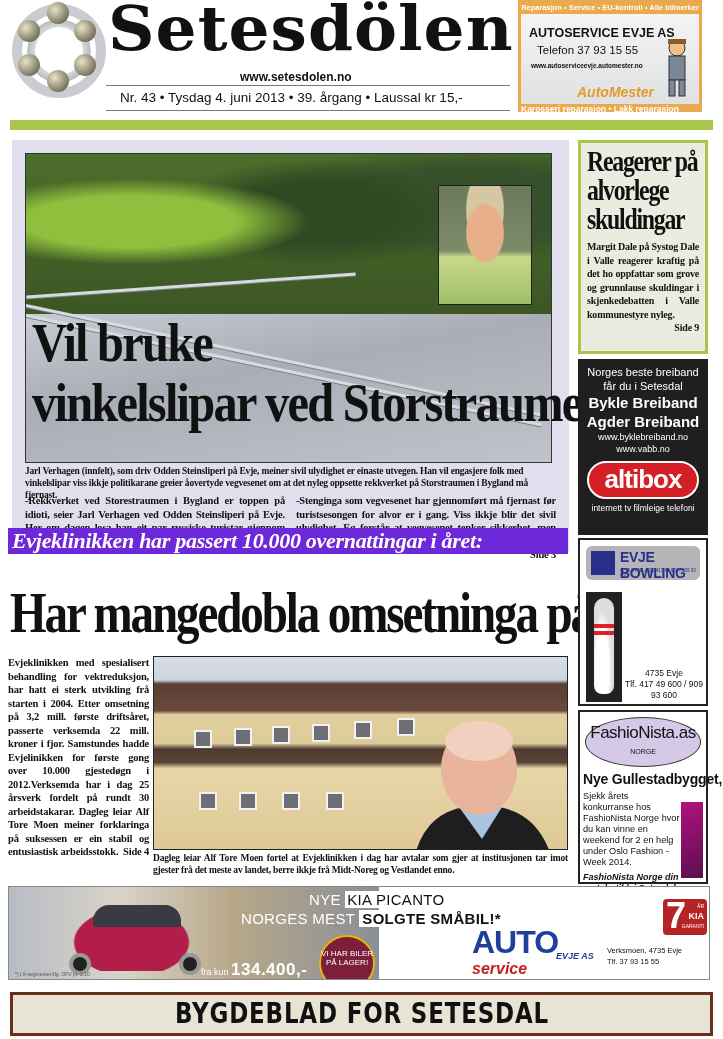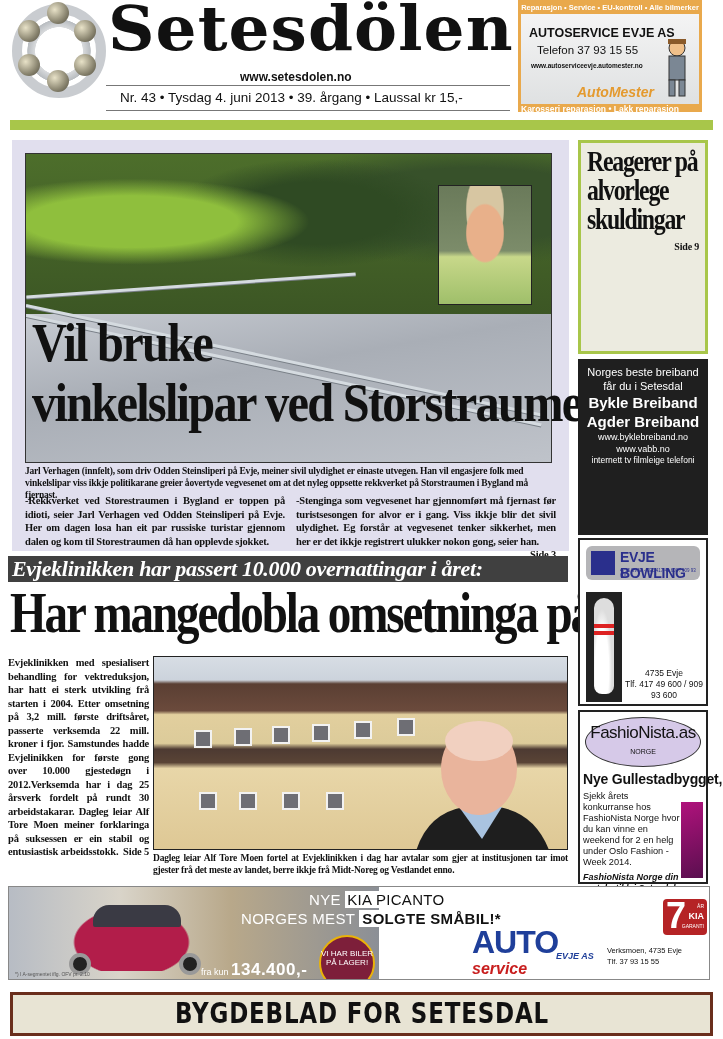--- a/index.html
+++ b/index.html
@@ -160,7 +160,7 @@
   <h2>Reagerer på</h2>
   <h2>alvorlege</h2>
   <h2>skuldingar</h2>
-  <p><span class="side">Side 9</span></p>
+  <p><span>Margit Dale på Systog Dale i Valle reagerer kraftig på det ho oppfattar som grove og grunnlause skuldingar i skjenkedebatten i Valle kommunestyre nyleg.</span><span class="side">Side 9</span></p>
 </div>
 
 <div class="abs brei">

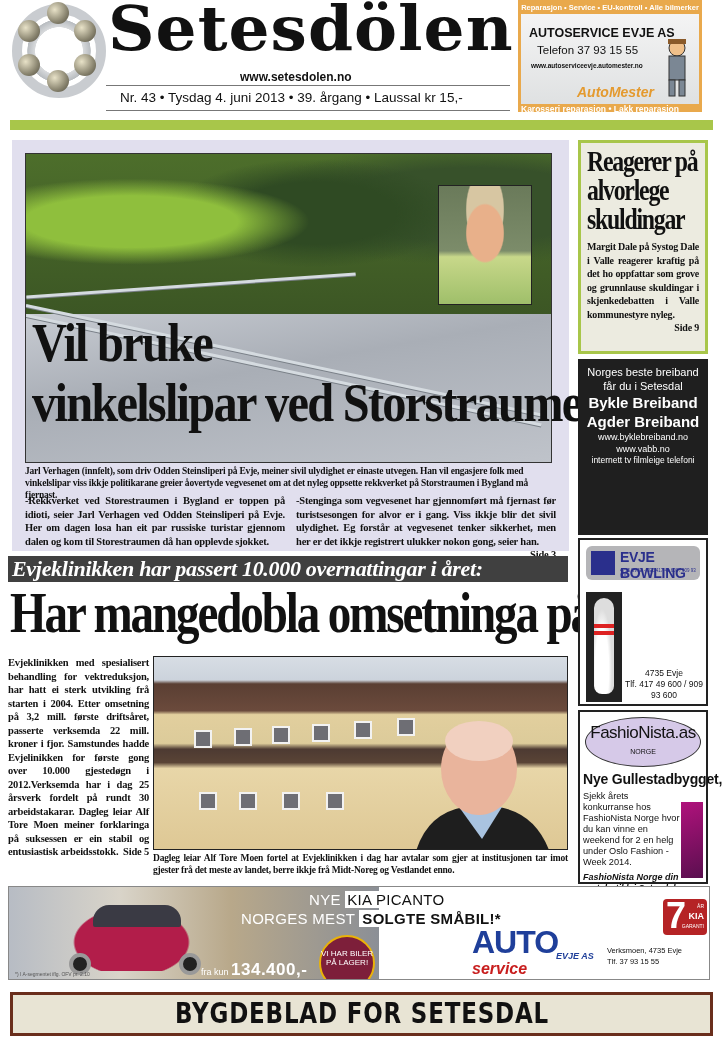--- a/index.html
+++ b/index.html
@@ -170,6 +170,7 @@
   <div class="b">Agder Breiband</div>
   <div class="w">www.byklebreiband.no</div>
   <div class="w">www.vabb.no</div>
+  <div class="altibox">altibox</div>
   <div class="s">internett tv filmleige telefoni</div>
 </div>
 

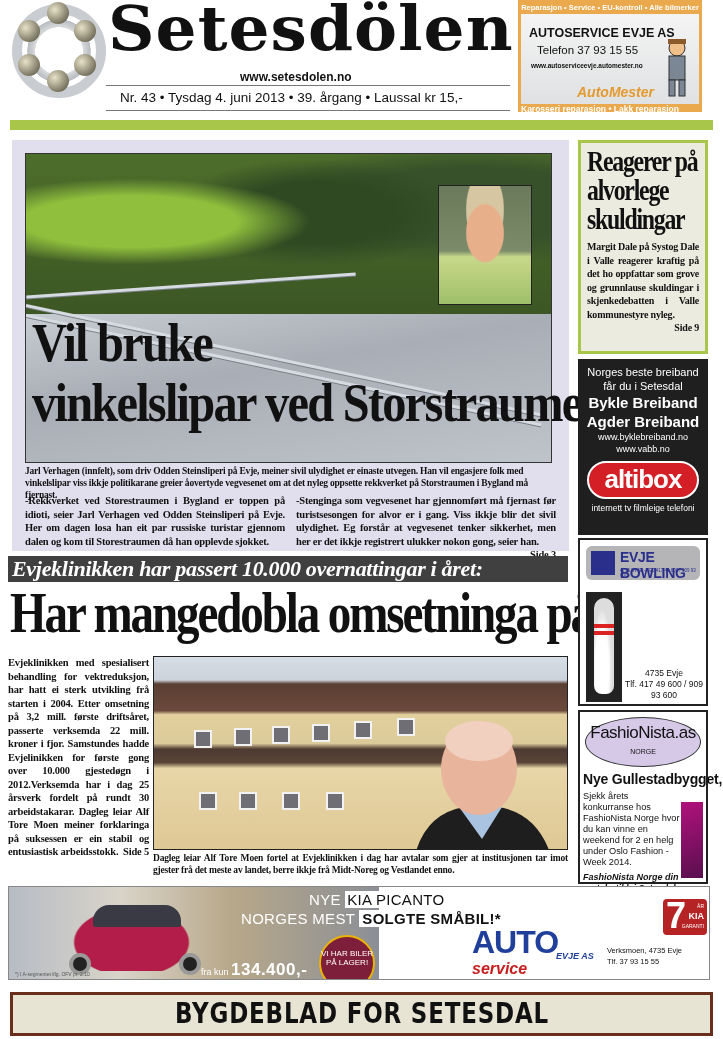--- a/index.html
+++ b/index.html
@@ -45,7 +45,7 @@
 .altibox{margin:6px auto 4px;width:112px;height:38px;border-radius:19px;background:#d41f26;border:2px solid #fff;color:#fff;font-size:26px;font-weight:bold;line-height:33px;letter-spacing:-1px}
 .brei .s{font-size:8.5px}
 
-.kicker{left:8px;top:556px;width:560px;height:26px;background:#404040;color:#fff;font-style:italic;font-weight:bold;font-size:22px;line-height:26px;padding-left:4px;white-space:nowrap;letter-spacing:-.3px}
+.kicker{left:8px;top:528px;width:560px;height:26px;background:#6d28d9;color:#fff;font-style:italic;font-weight:bold;font-size:22px;line-height:26px;padding-left:4px;white-space:nowrap;letter-spacing:-.3px}
 .headline2{left:10px;top:580px;font-weight:bold;font-size:56px;line-height:66px;letter-spacing:-2.5px;transform:scaleX(.84);transform-origin:left;white-space:nowrap}
 .body2{left:8px;top:656px;width:141px;font-size:10.5px;line-height:13.5px;font-weight:bold;text-align:justify;letter-spacing:-.2px}
 .photo2{left:153px;top:656px;width:415px;height:194px;border:1px solid #222;overflow:hidden;background:linear-gradient(180deg,#d7dde4 0%,#ccd3dc 12%,#5a3f33 14%,#6b4a3c 28%,#e2cf9e 30%,#dccb9a 45%,#4d3a32 48%,#5a4436 55%,#e8d6a8 58%,#dec895 100%)}

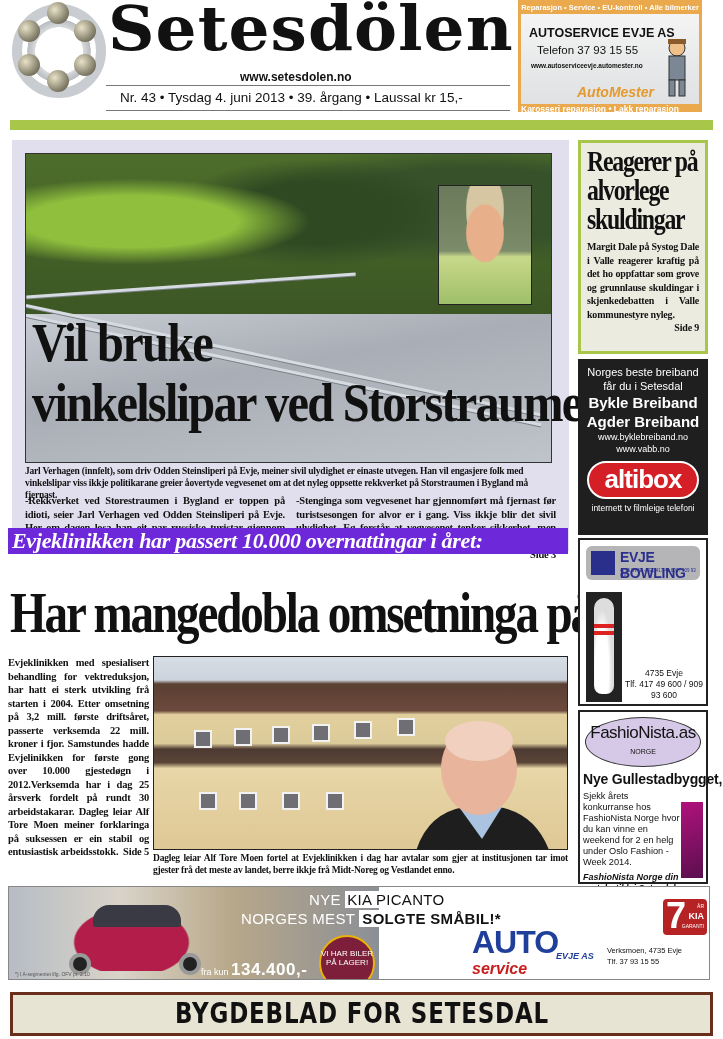--- a/index.html
+++ b/index.html
@@ -178,7 +178,7 @@
 <div class="abs headline2">Har mangedobla omsetninga på få år</div>
 <div class="abs body2">
   <span>Evjeklinikken med spesialisert behandling for vektreduksjon, har hatt ei sterk utvikling frå starten i 2004. Etter omsetning på 3,2 mill. første driftsåret, passerte verksemda 22 mill. kroner i fjor. Samstundes hadde Evjelinikken for første gong over 10.000 gjestedøgn i 2012.Verksemda har i dag 25 årsverk fordelt på rundt 30 arbeidstakarar. Dagleg leiar Alf Tore Moen meiner forklaringa på suksessen er ein stabil og entusiastisk arbeidsstokk.</span>
-  <span style="float:right">Side 5</span>
+  <span style="float:right">Side 4</span>
 </div>
 <div class="abs photo2">
   <span class="win" style="left:40px;top:73px"></span>

